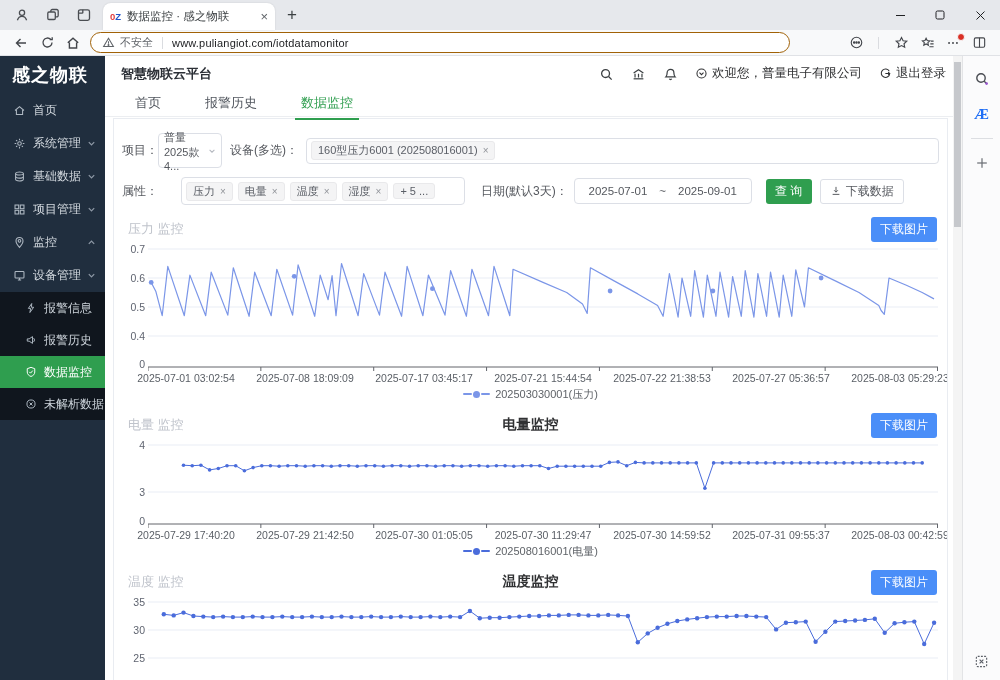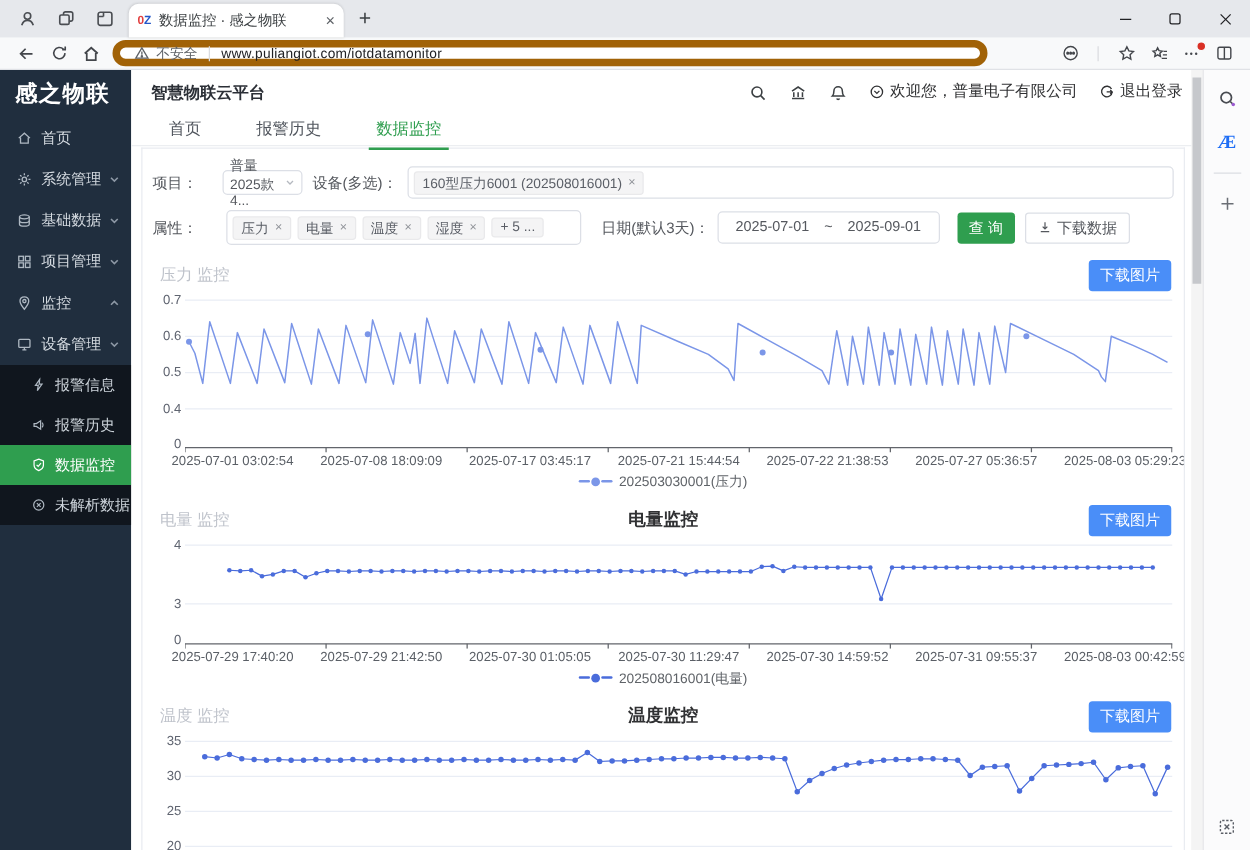--- a/index.html
+++ b/index.html
@@ -23,7 +23,7 @@
 
   .toolbar{height:26px;background:#f8f9fa;border-bottom:1px solid #e0e2e6;display:flex;align-items:center;padding:0 8px;}
   .tb-icon{width:26px;height:22px;color:#43464b;display:flex;align-items:center;justify-content:center;position:relative;}
-  .url-pill{height:21px;background:#fff;border:6px solid #a16207;border-radius:11px;flex:0 0 700px;margin-left:4px;
+  .url-pill{height:21px;background:#fff;border:1px solid #a16207;border-radius:11px;flex:0 0 700px;margin-left:4px;
     display:flex;align-items:center;padding:0 11px;font-size:11px;color:#5f6368;}
   .pill-divider{width:1px;height:12px;background:#dadce0;margin:0 9px;}
   .url-text{color:#202124;letter-spacing:.2px;}

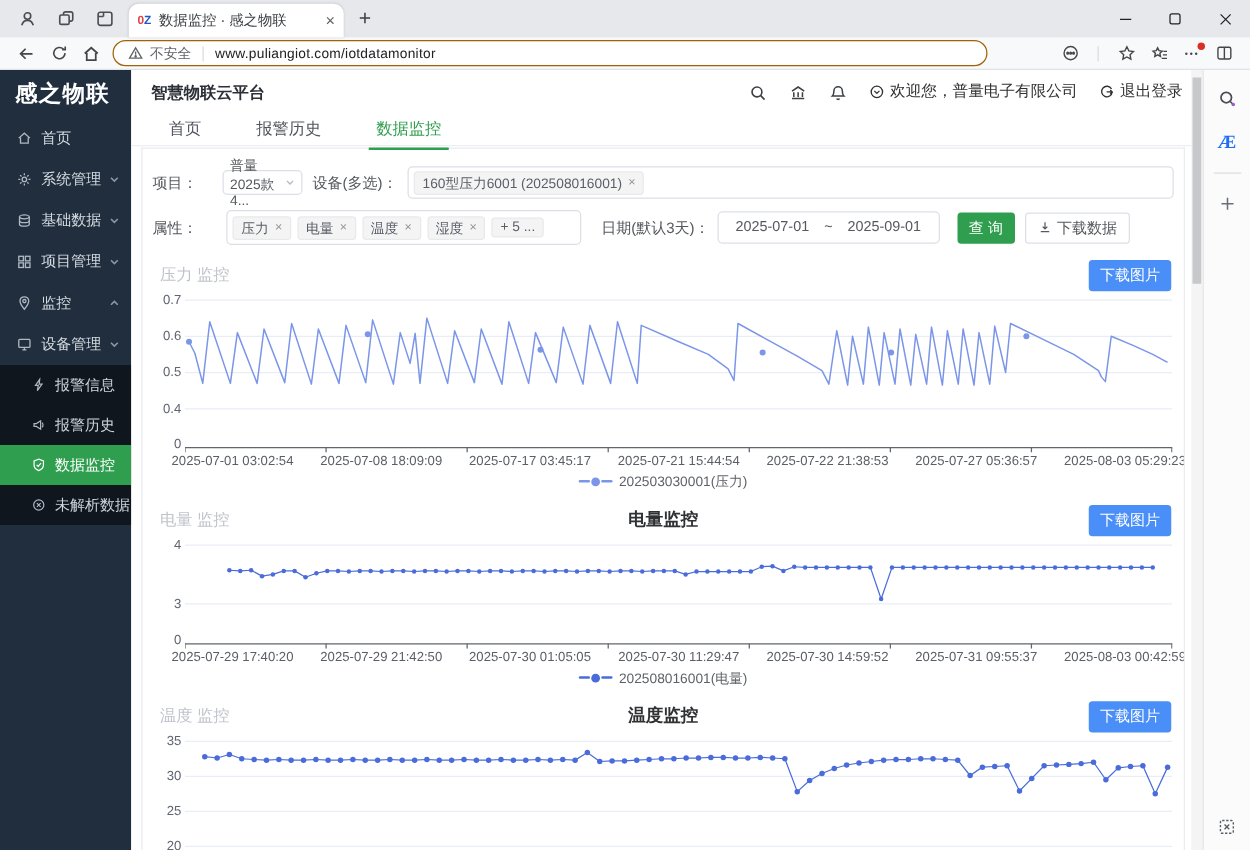--- a/index.html
+++ b/index.html
@@ -63,8 +63,8 @@
   .frow1{margin-top:4px;}
   .frow2{margin-top:9px;}
   .flabel{font-size:12px;color:#55585e;white-space:nowrap;}
-  .select{width:64px;height:20px;border:1px solid #dcdfe6;border-radius:4px;display:flex;align-items:center;
-    padding:0 5px;font-size:11px;color:#55585e;margin-left:20px;background:#fff;}
+  .select{width:64px;height:35px;border:1px solid #dcdfe6;border-radius:4px;display:flex;align-items:center;
+    padding:0 5px;font-size:11px;color:#55585e;background:#fff;}
   .sel-caret{margin-left:auto;color:#b4b8bf;}
   .device-box{flex:1;height:26px;border:1px solid #dcdfe6;border-radius:4px;margin-left:8px;display:flex;align-items:center;padding:0 4px;}
   .tag{background:#f4f4f5;border:1px solid #e9e9eb;border-radius:3px;font-size:11px;color:#5a5e66;

